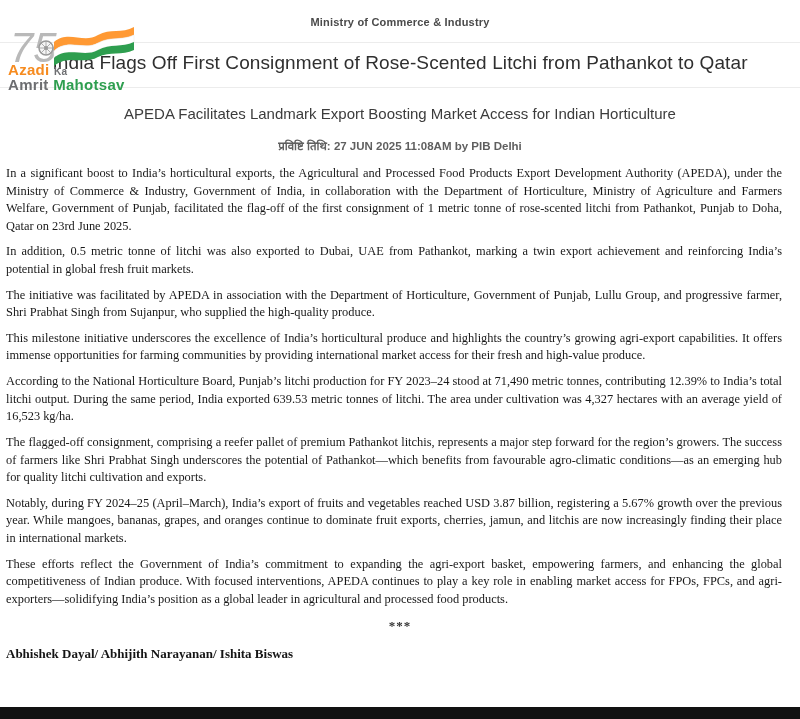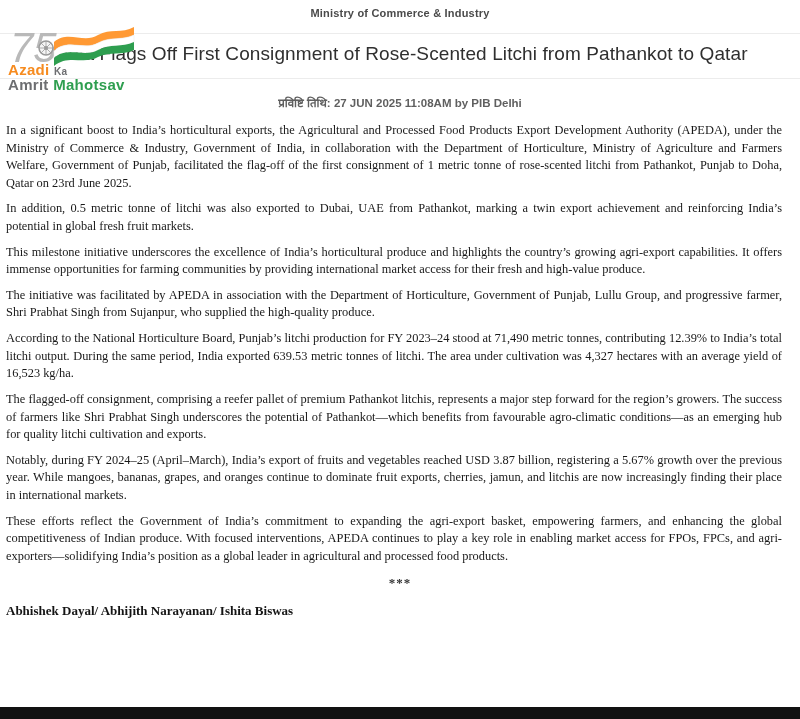--- a/index.html
+++ b/index.html
@@ -26,7 +26,7 @@
     font-size: 11px;
     font-weight: bold;
     color: #4a4a4a;
-    padding-top: 7px;
+    padding-top: 16px;
     letter-spacing: 0.2px;
   }
   .logo {

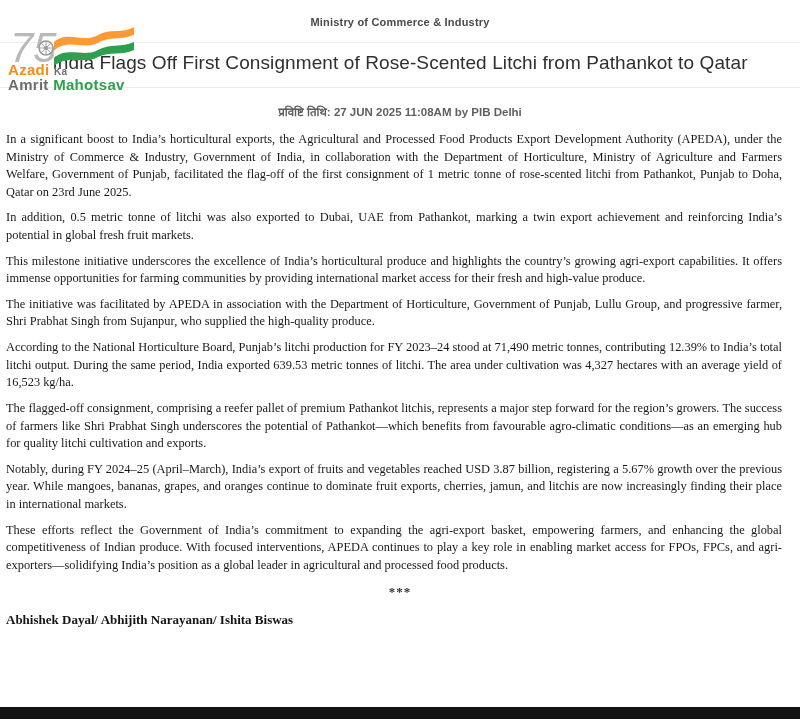--- a/index.html
+++ b/index.html
@@ -176,6 +176,7 @@
     <h1 class="title">India Flags Off First Consignment of Rose-Scented Litchi from Pathankot to Qatar</h1>
   </div>
 
+  <h2 class="subtitle">APEDA Facilitates Landmark Export Boosting Market Access for Indian Horticulture</h2>
 
   <div class="dateline">प्रविष्टि तिथि: 27 JUN 2025 11:08AM by PIB Delhi</div>
 

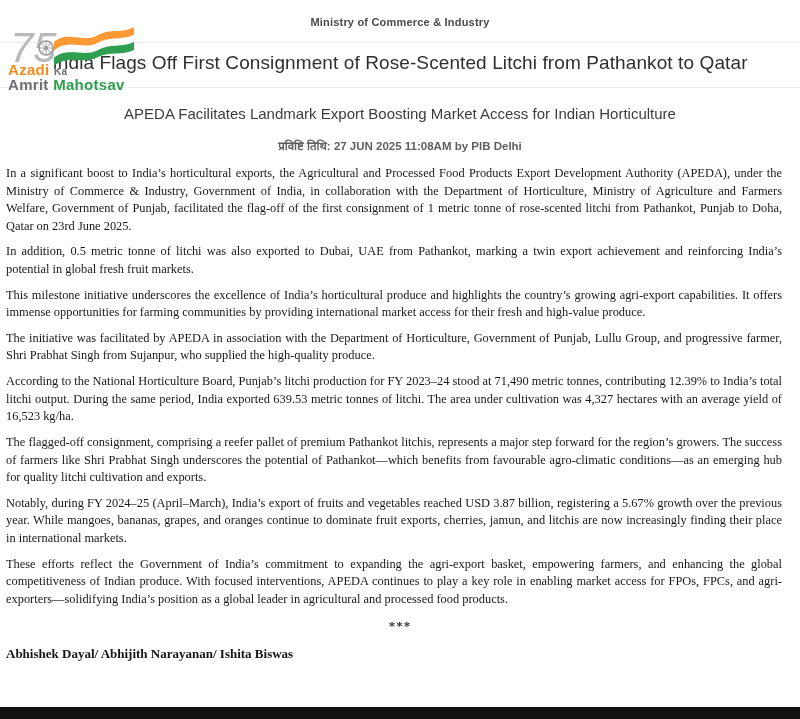--- a/index.html
+++ b/index.html
@@ -183,8 +183,8 @@
   <div class="body-text">
     <p>In a significant boost to India’s horticultural exports, the Agricultural and Processed Food Products Export Development Authority (APEDA), under the Ministry of Commerce &amp; Industry, Government of India, in collaboration with the Department of Horticulture, Ministry of Agriculture and Farmers Welfare, Government of Punjab, facilitated the flag-off of the first consignment of 1 metric tonne of rose-scented litchi from Pathankot, Punjab to Doha, Qatar on 23rd June 2025.</p>
     <p>In addition, 0.5 metric tonne of litchi was also exported to Dubai, UAE from Pathankot, marking a twin export achievement and reinforcing India’s potential in global fresh fruit markets.</p>
+    <p>The initiative was facilitated by APEDA in association with the Department of Horticulture, Government of Punjab, Lullu Group, and progressive farmer, Shri Prabhat Singh from Sujanpur, who supplied the high-quality produce.</p>
     <p>This milestone initiative underscores the excellence of India’s horticultural produce and highlights the country’s growing agri-export capabilities. It offers immense opportunities for farming communities by providing international market access for their fresh and high-value produce.</p>
-    <p>The initiative was facilitated by APEDA in association with the Department of Horticulture, Government of Punjab, Lullu Group, and progressive farmer, Shri Prabhat Singh from Sujanpur, who supplied the high-quality produce.</p>
     <p>According to the National Horticulture Board, Punjab’s litchi production for FY 2023–24 stood at 71,490 metric tonnes, contributing 12.39% to India’s total litchi output. During the same period, India exported 639.53 metric tonnes of litchi. The area under cultivation was 4,327 hectares with an average yield of 16,523 kg/ha.</p>
     <p>The flagged-off consignment, comprising a reefer pallet of premium Pathankot litchis, represents a major step forward for the region’s growers. The success of farmers like Shri Prabhat Singh underscores the potential of Pathankot—which benefits from favourable agro-climatic conditions—as an emerging hub for quality litchi cultivation and exports.</p>
     <p>Notably, during FY 2024–25 (April–March), India’s export of fruits and vegetables reached USD 3.87 billion, registering a 5.67% growth over the previous year. While mangoes, bananas, grapes, and oranges continue to dominate fruit exports, cherries, jamun, and litchis are now increasingly finding their place in international markets.</p>

